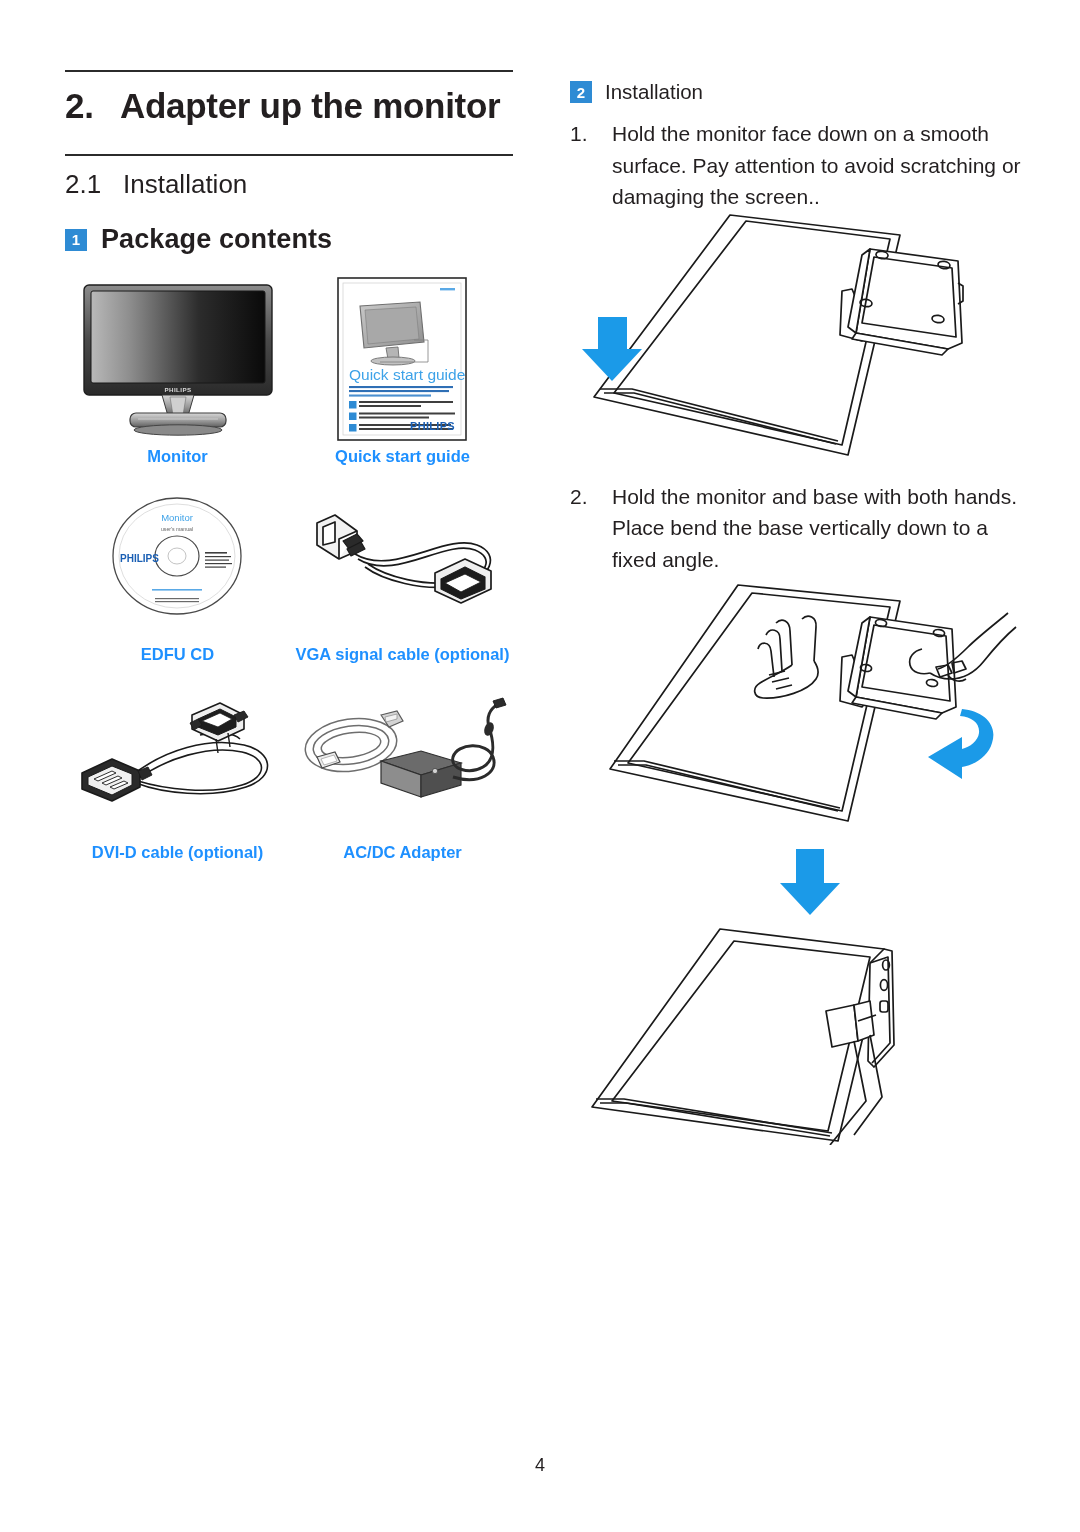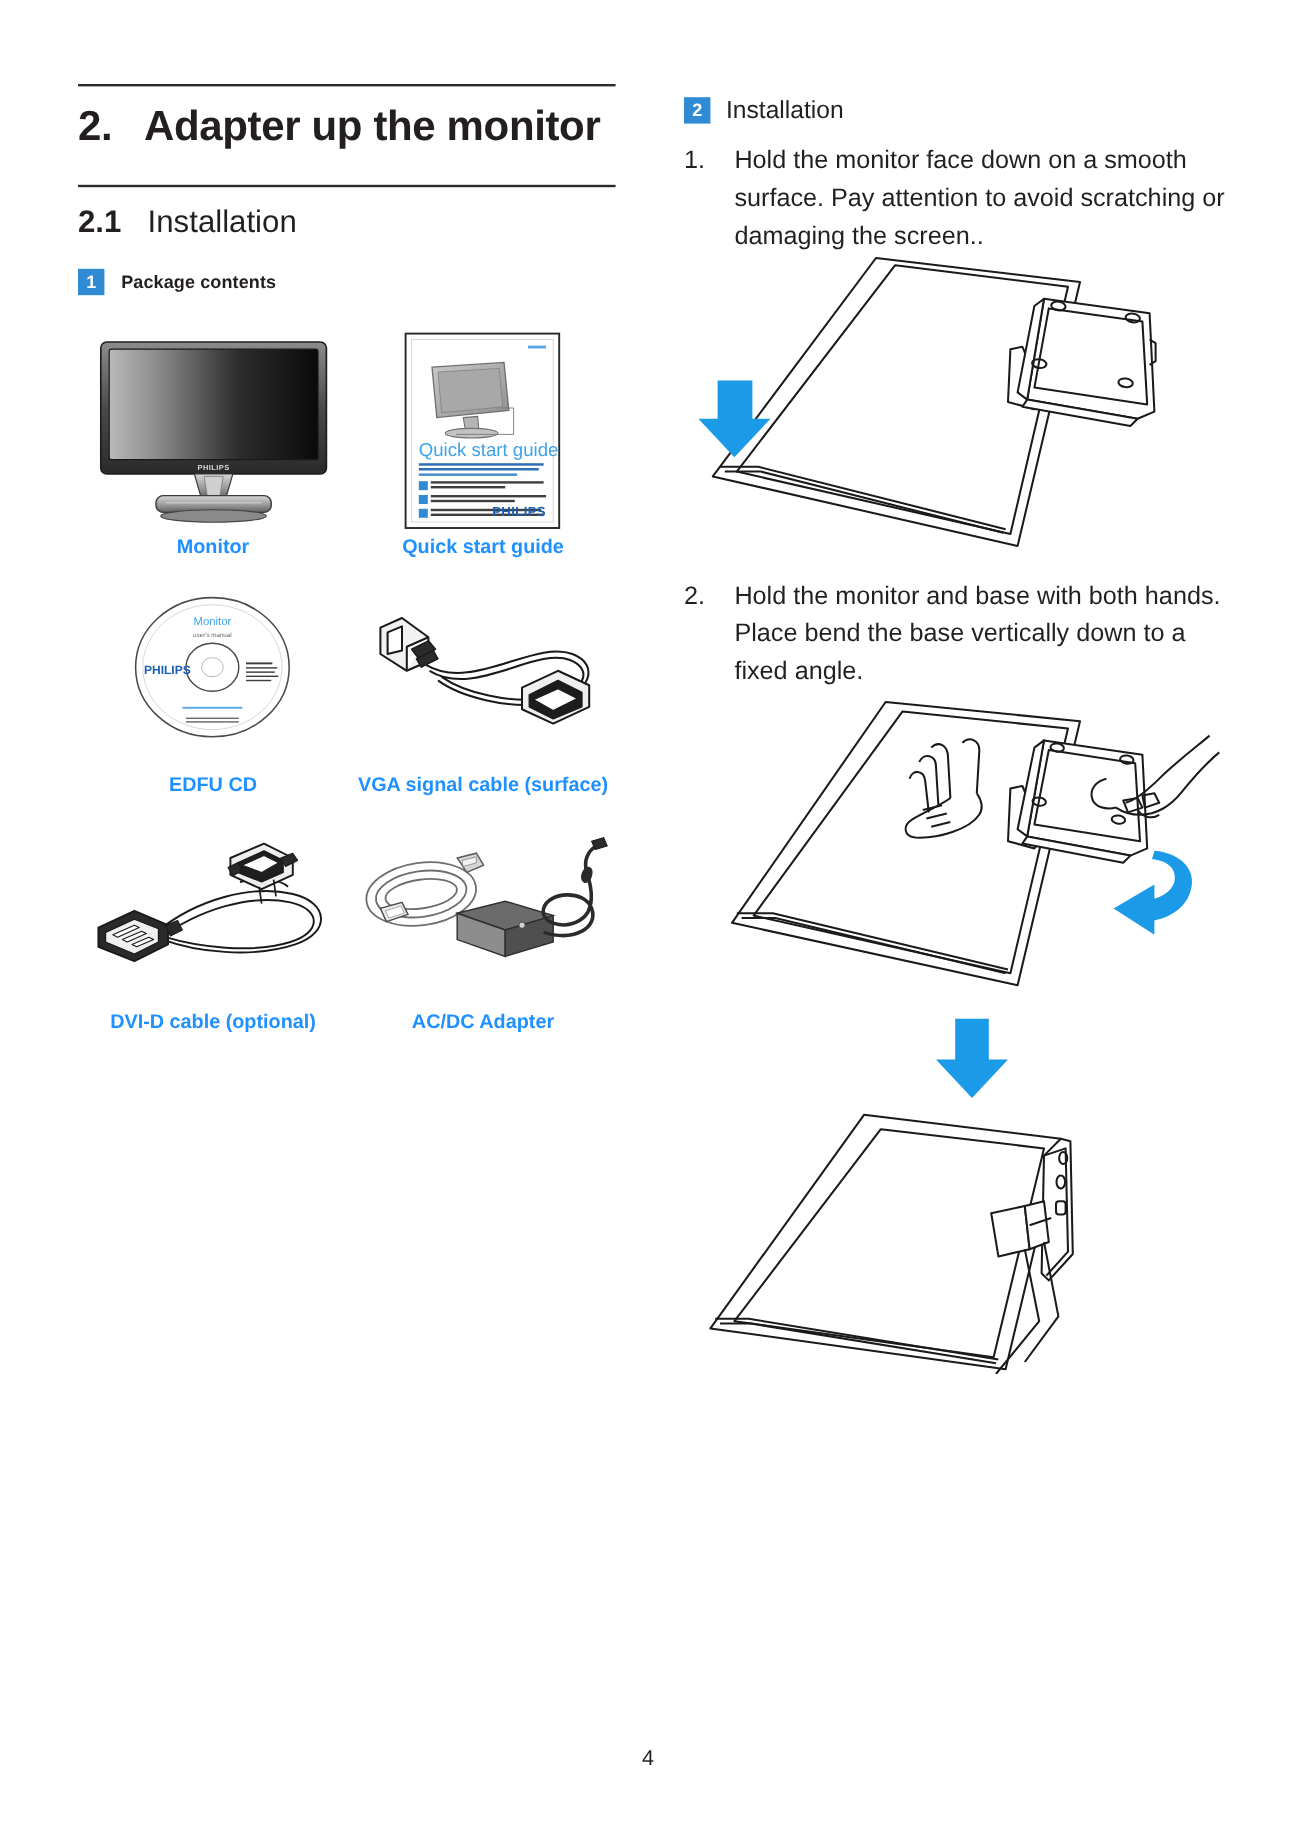--- a/index.html
+++ b/index.html
@@ -56,7 +56,7 @@
     display: flex;
     white-space: pre;
   }
-  .h2 .num { width: 58px; display: inline-block; font-weight: bold; }
+  .h2 .num { width: 58px; display: inline-block; }
 
   .h3row {
     display: flex;

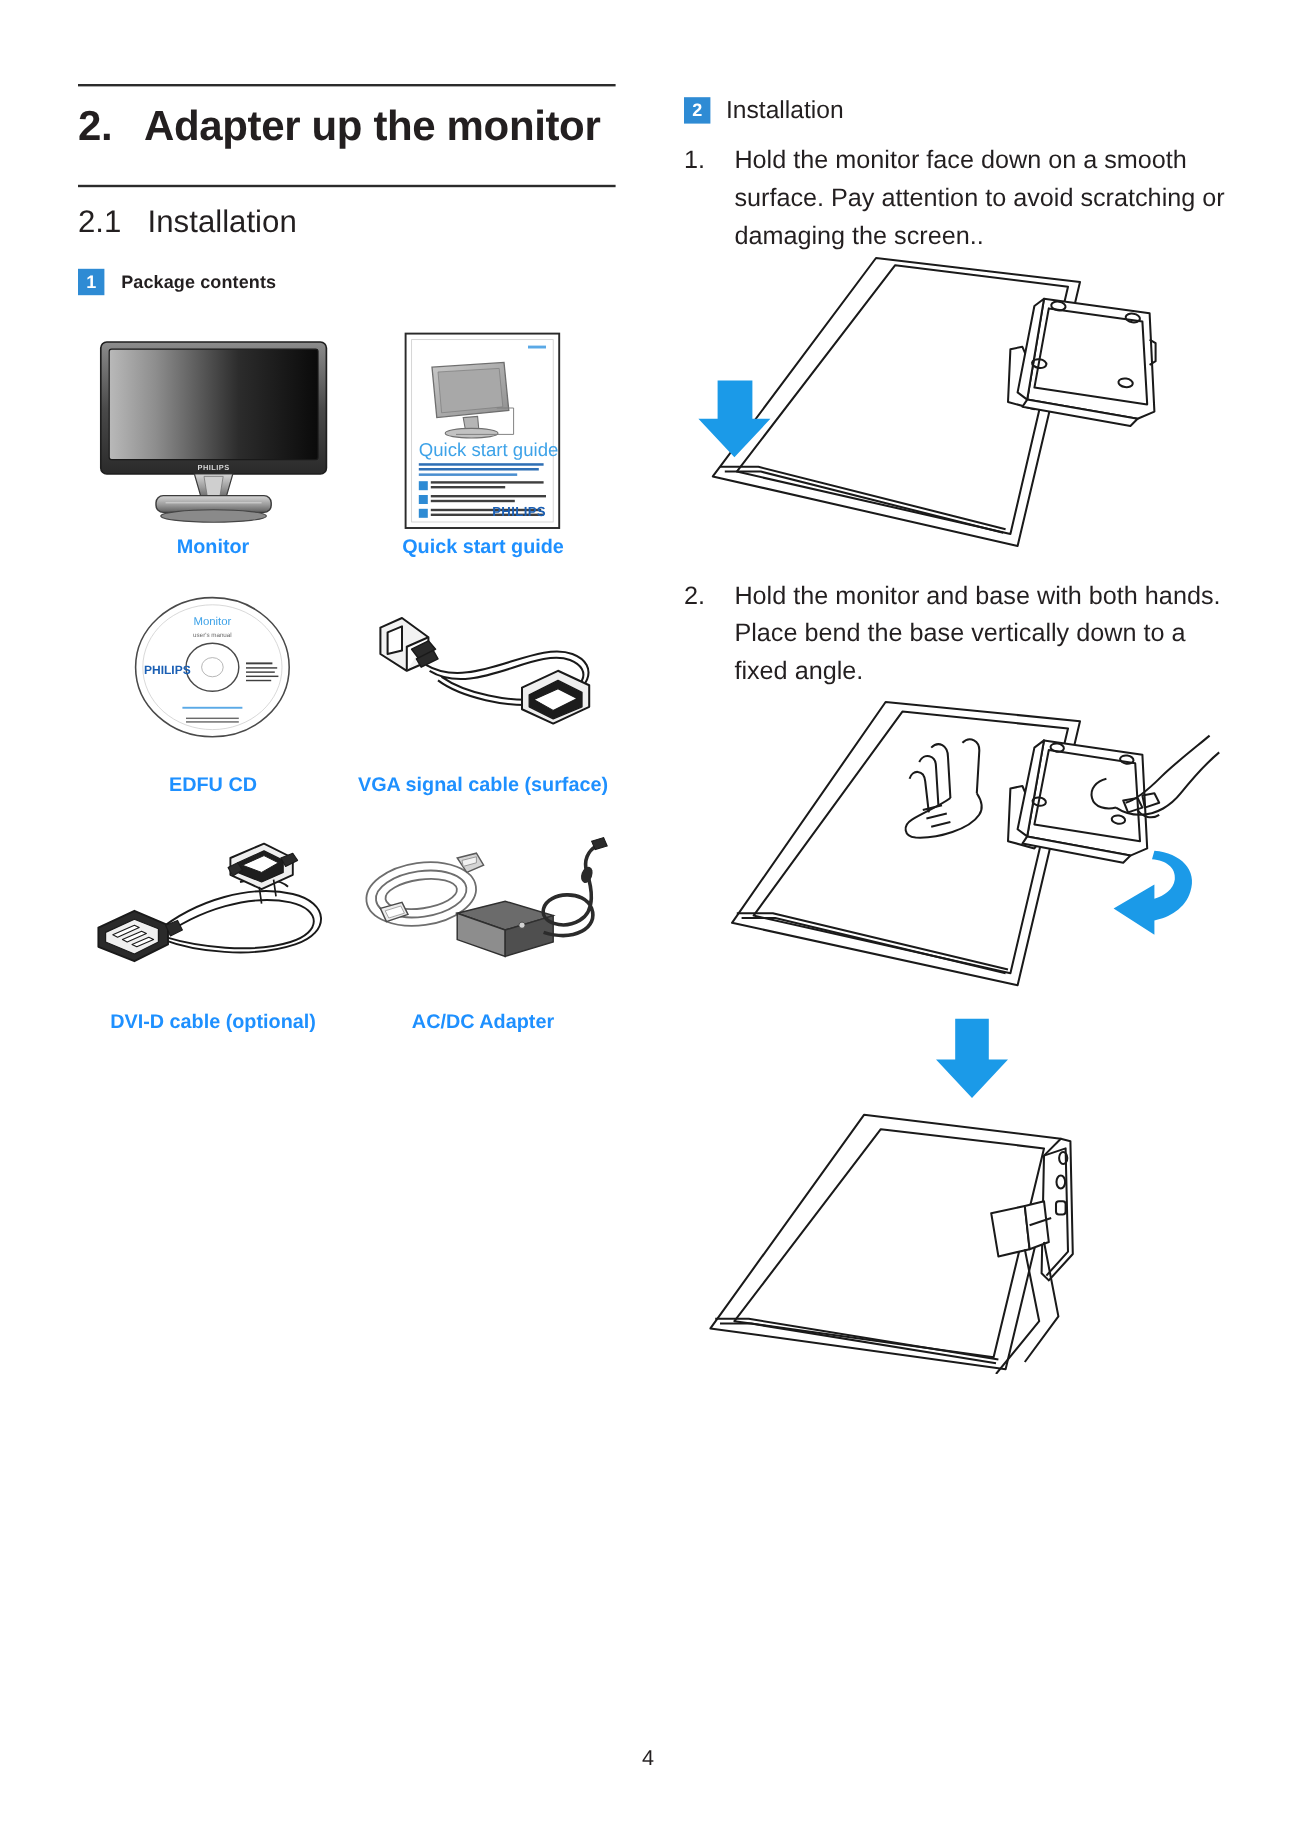--- a/index.html
+++ b/index.html
@@ -77,7 +77,7 @@
     flex: 0 0 auto;
   }
   .h3 {
-    font-size: 15px;
+    font-size: 27px;
     font-weight: bold;
     color: #231f20;
     letter-spacing: 0.1px;

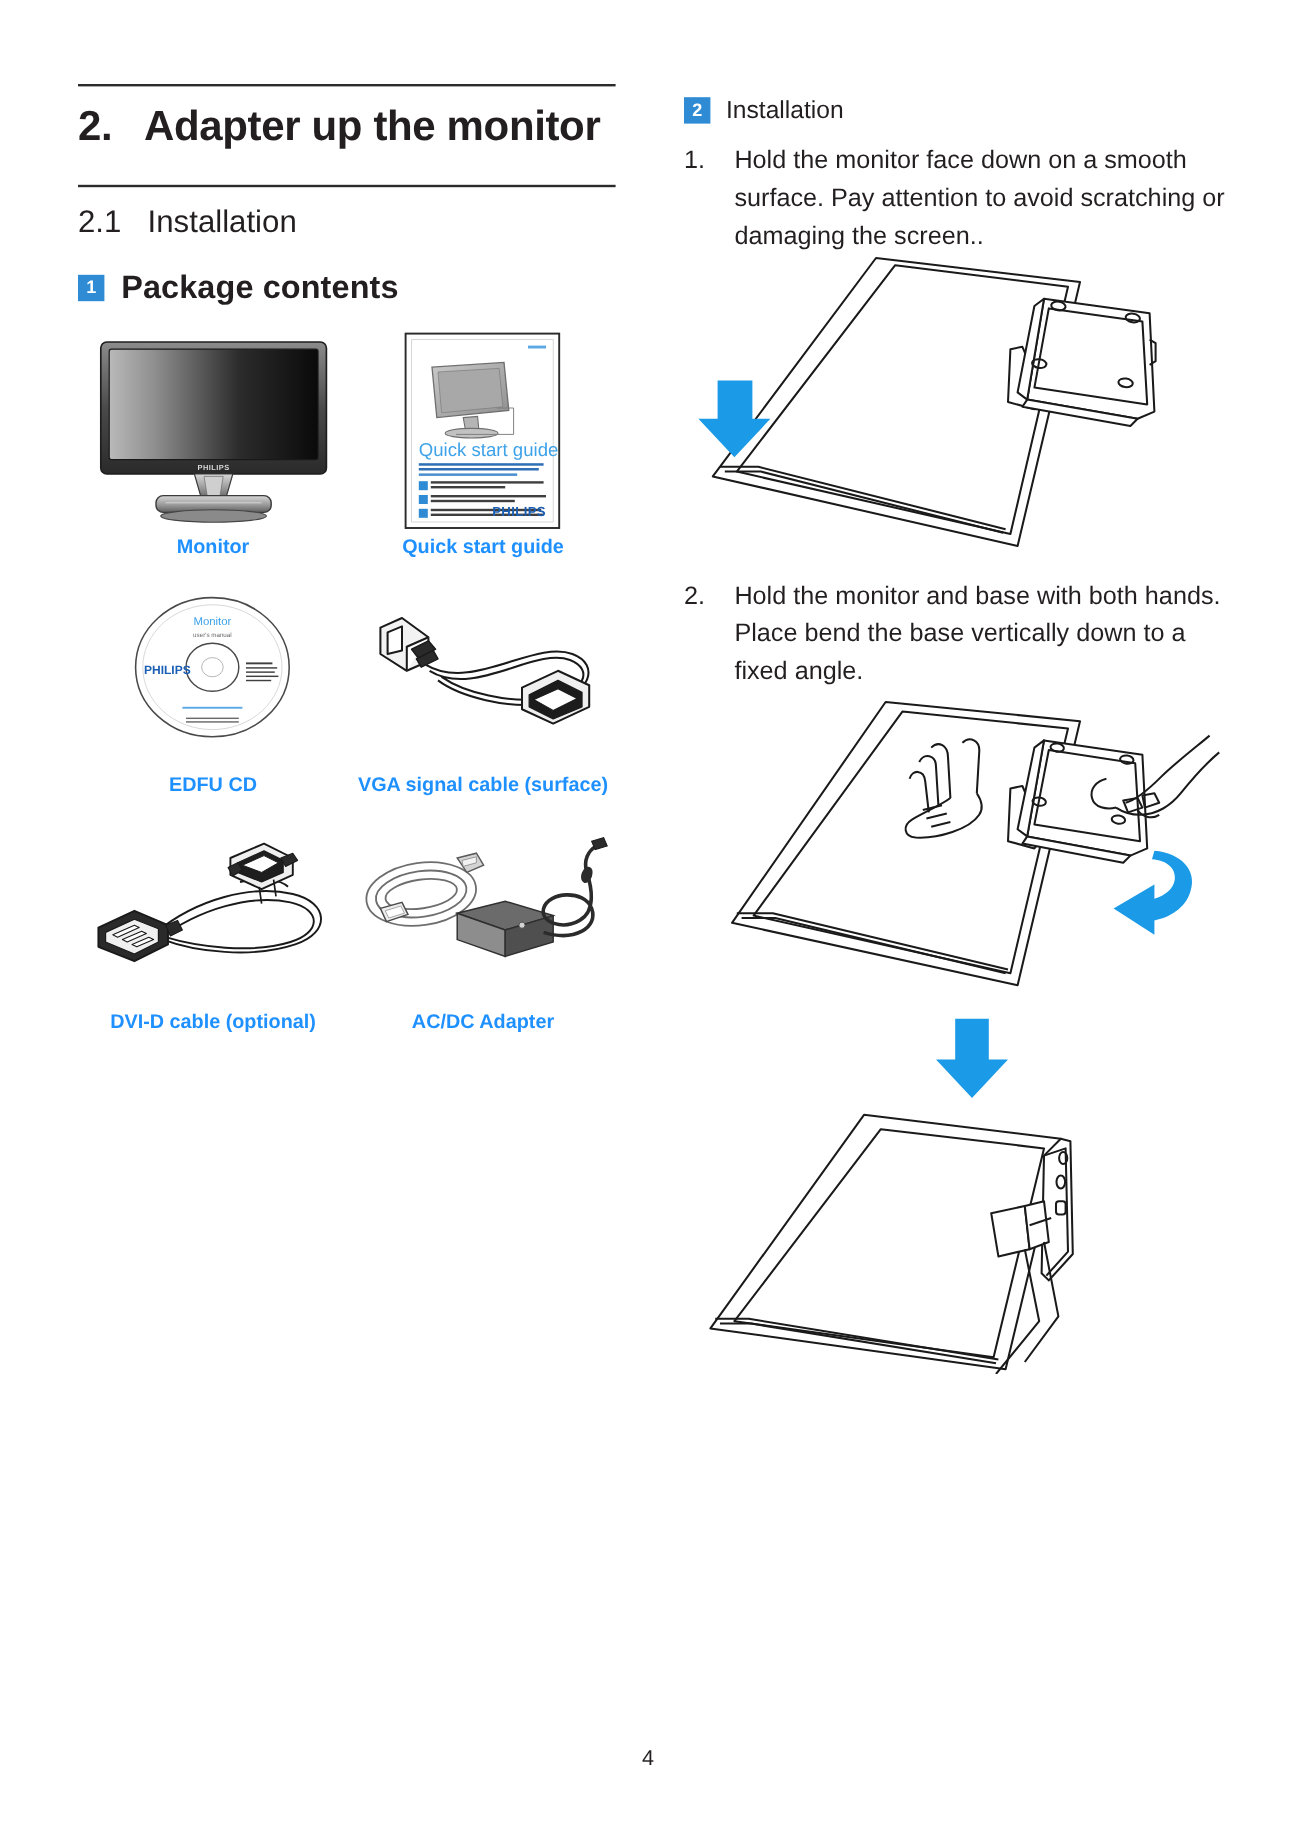--- a/index.html
+++ b/index.html
@@ -330,7 +330,7 @@
             </g>
           </svg>
         </div>
-        <div class="pkg-caption">VGA signal cable (surface)</div>
+        <div class="pkg-caption">VGA signal cable (optional)</div>
       </div>
     </div>
 

